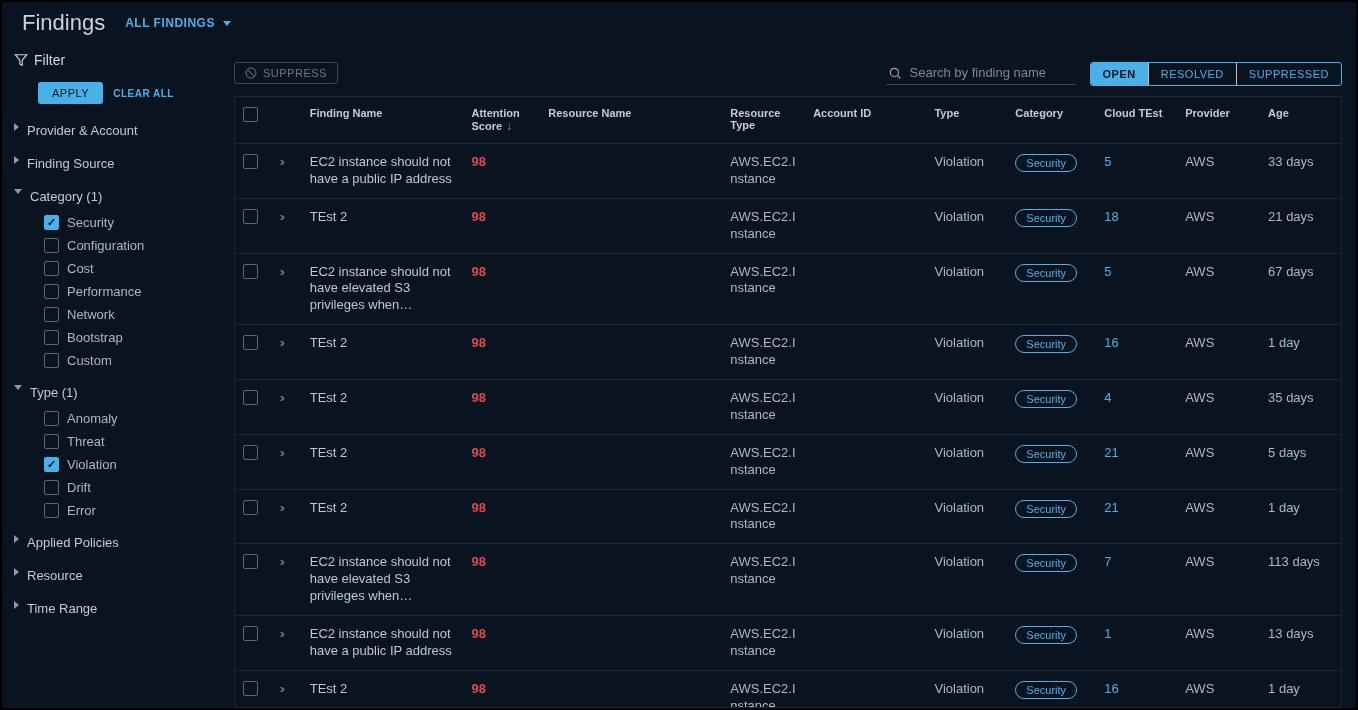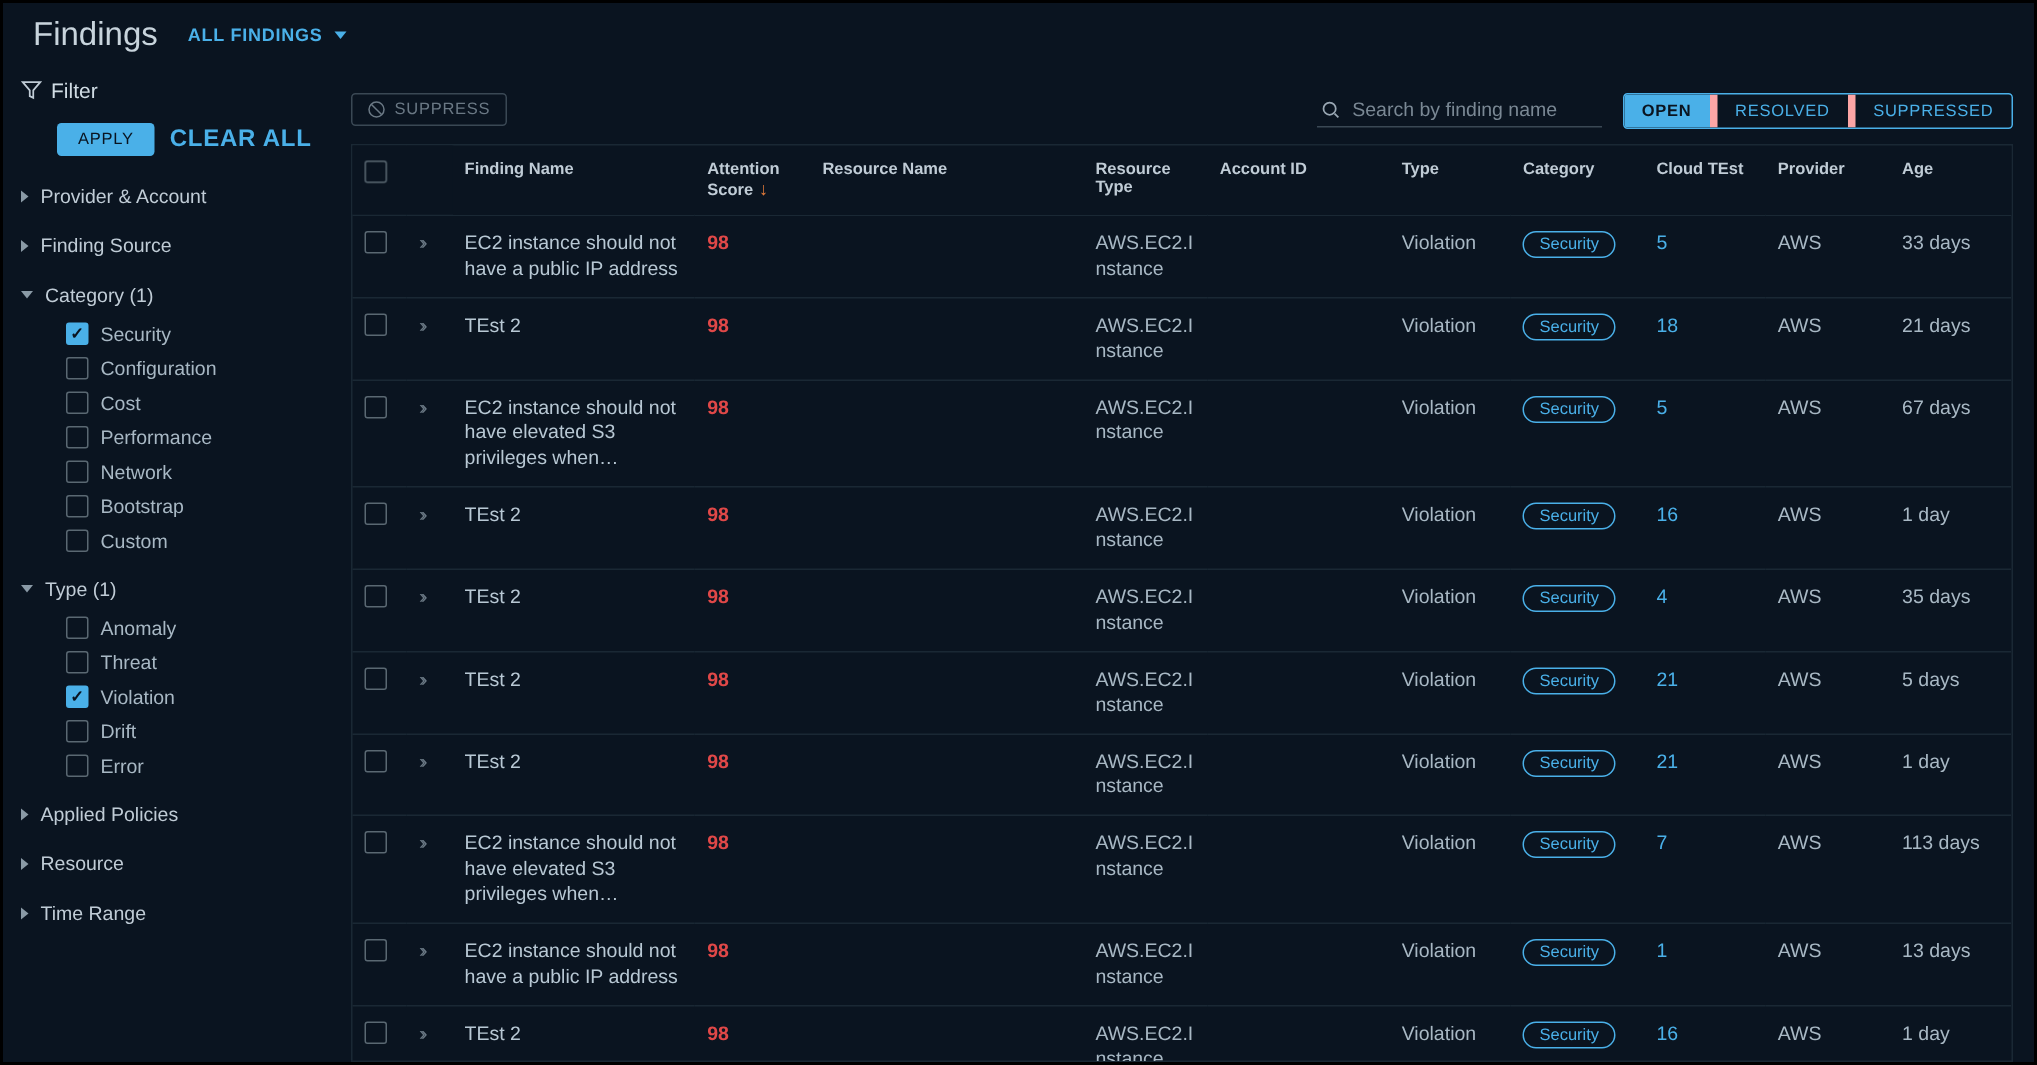--- a/index.html
+++ b/index.html
@@ -184,7 +184,7 @@
     letter-spacing: 0.5px;
     padding: 5px 12px;
     cursor: pointer;
-    border-left: 5px solid #fca5a5;
+    border-left: 1px solid #fca5a5;
   }
   .seg button:first-child { border-left: none; }
   .seg button.active { background: #4ab0e8; color: #0a1420; font-weight: 600; }

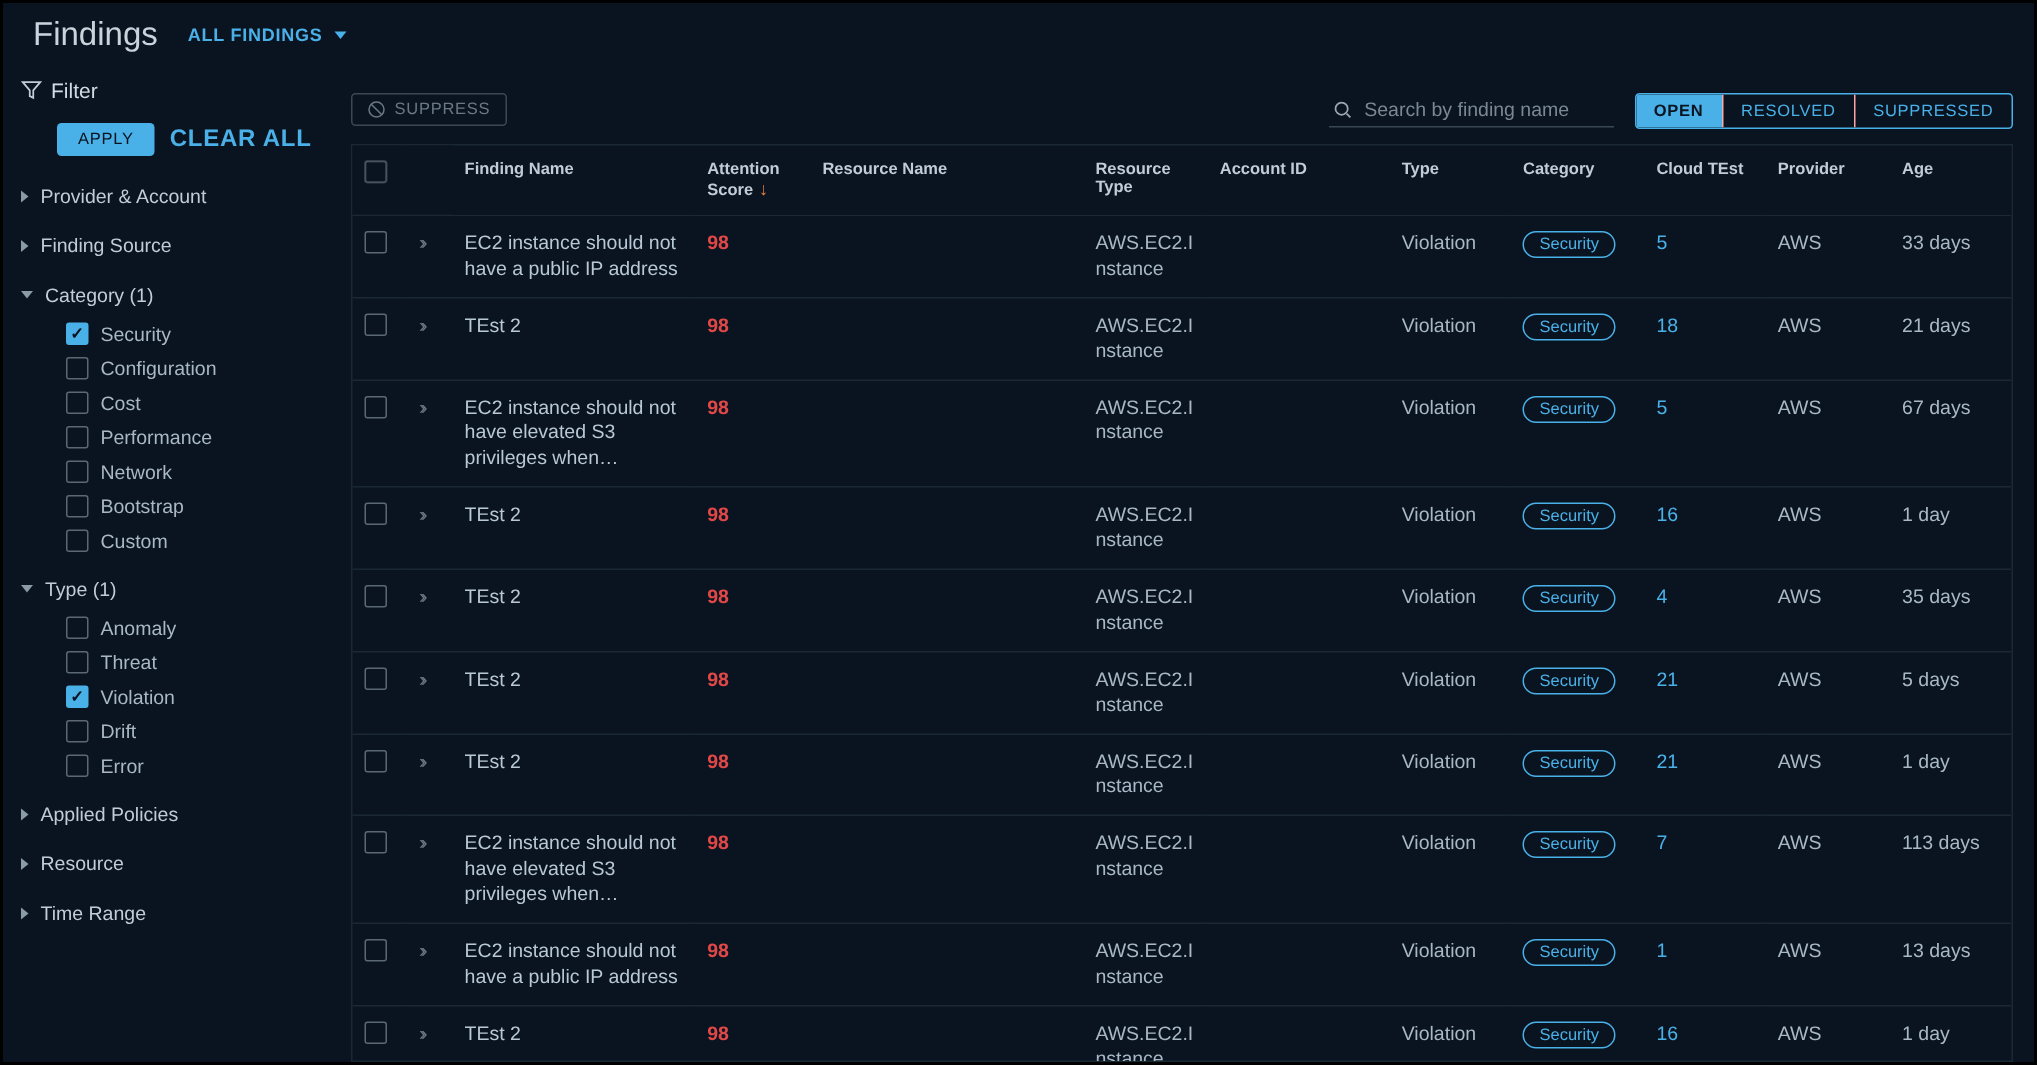--- a/index.html
+++ b/index.html
@@ -72,7 +72,7 @@
     color: #4ab0e8;
     background: none;
     border: none;
-    font-size: 16px;
+    font-size: 10px;
     font-weight: 600;
     letter-spacing: 0.5px;
     cursor: pointer;

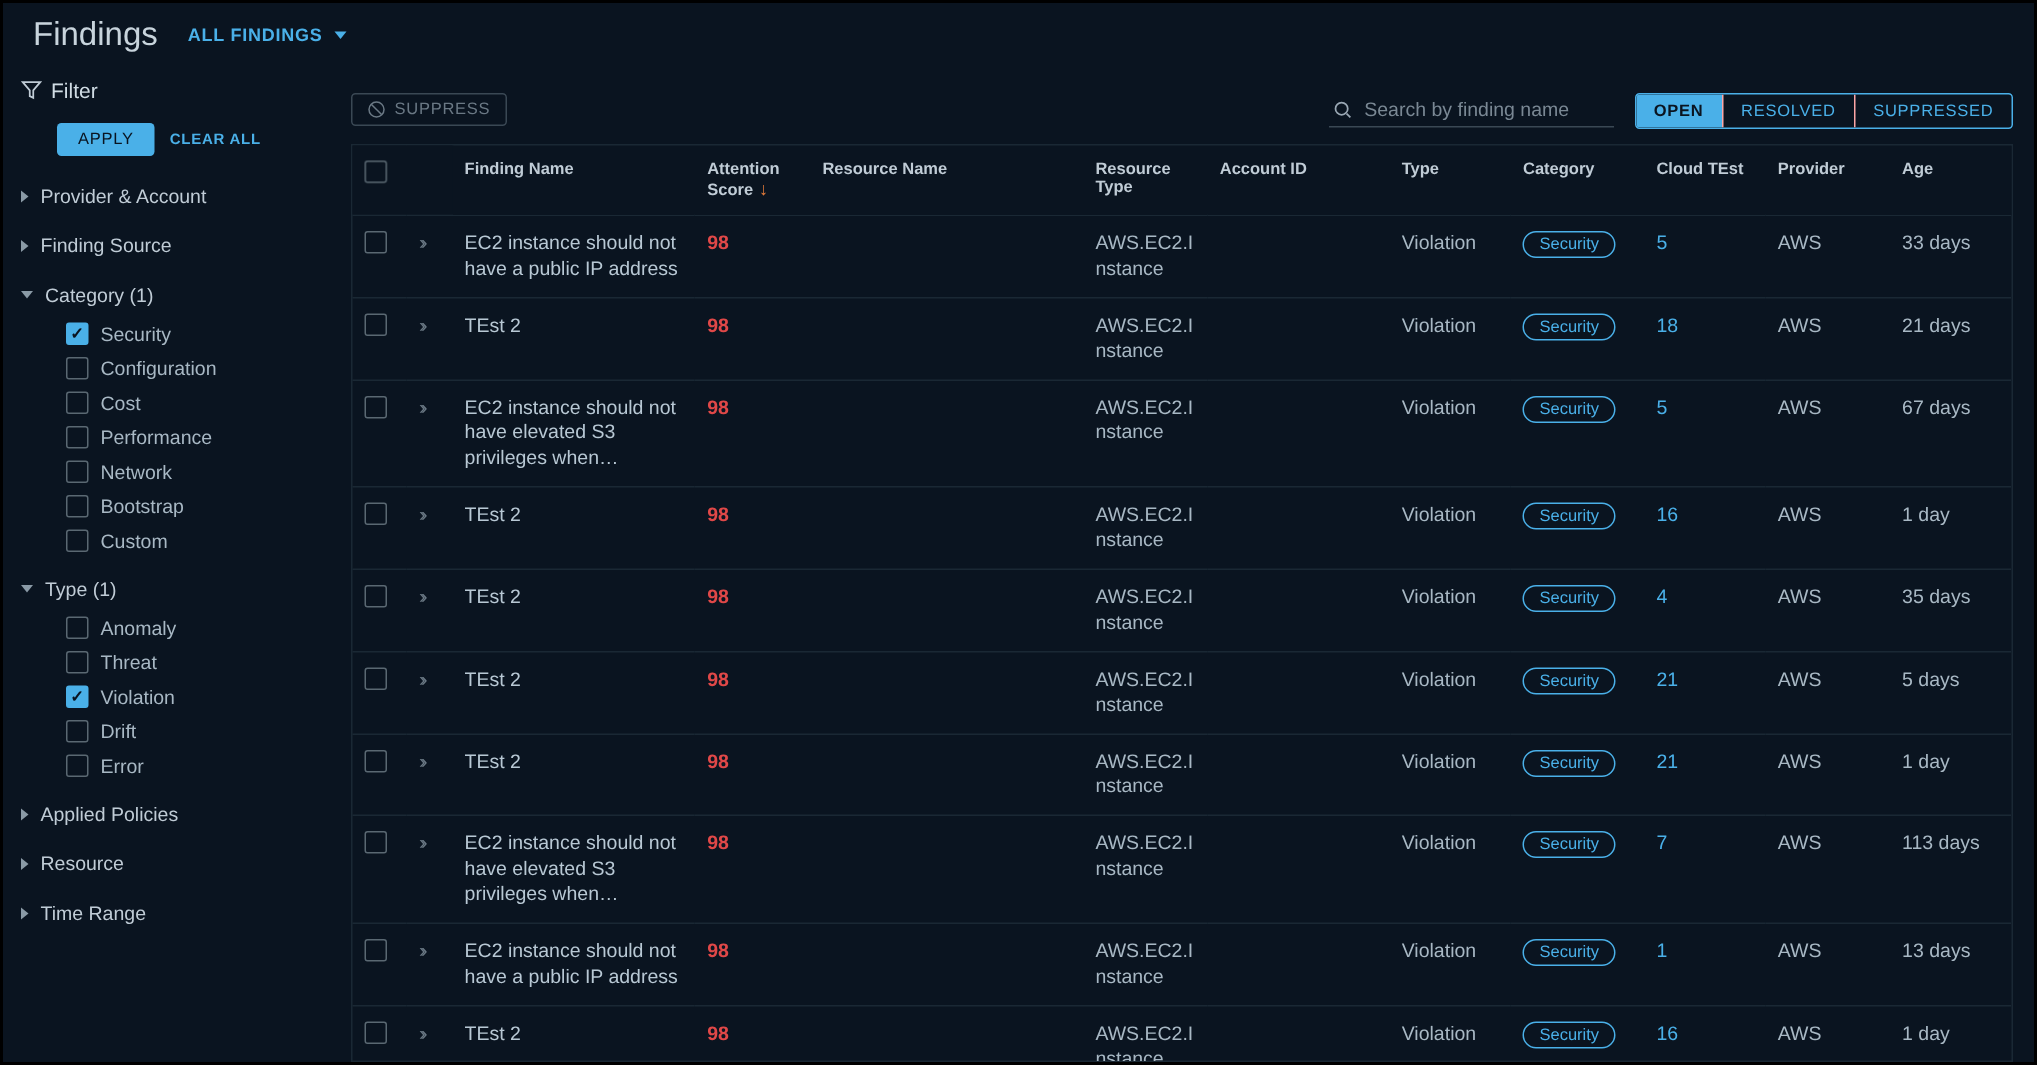--- a/index.html
+++ b/index.html
@@ -80,7 +80,7 @@
   .facet-group { margin-bottom: 8px; }
   .facet-header {
     display: flex;
-    align-items: center;
+    align-items: flex-start;
     gap: 8px;
     color: #c0ccd6;
     font-size: 13px;

